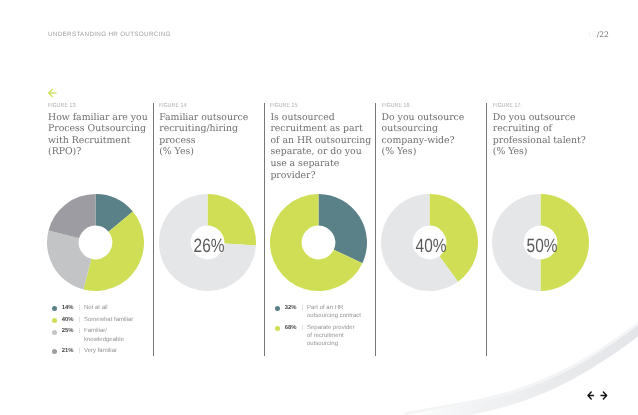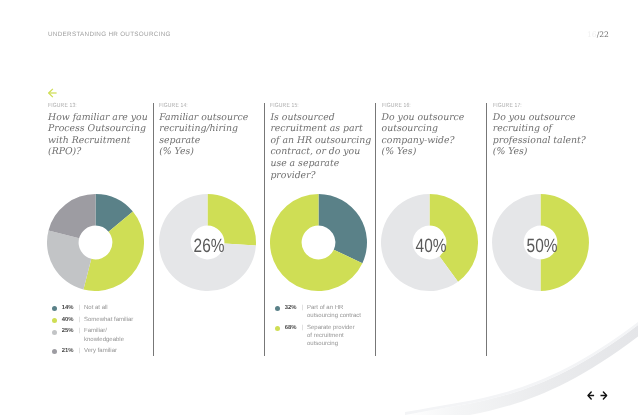--- a/index.html
+++ b/index.html
@@ -26,7 +26,7 @@
             transform:scaleX(0.845);transform-origin:0 0;line-height:6px;}
   .figtitle{font-family:"DejaVu Serif",serif;font-size:9.35px;line-height:11.6px;
             color:#6f6f6f;margin-top:0;letter-spacing:-0.02px;position:absolute;top:12.7px;left:0;width:115px;}
-  .tline{white-space:nowrap;font-style:italic;}
+  .tline{white-space:nowrap;}
 
   .chart{position:absolute;}
   .ctext{position:absolute;font-family:"Liberation Sans",sans-serif;

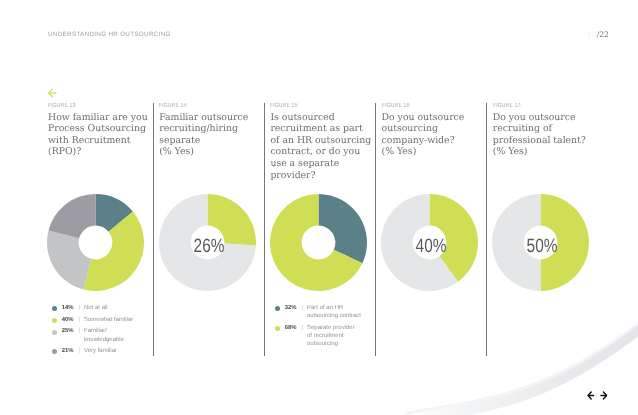--- a/index.html
+++ b/index.html
@@ -87,7 +87,7 @@
         <div class="figtitle">
           <div class="tline">Familiar outsource</div>
           <div class="tline">recruiting/hiring</div>
-          <div class="tline">separate</div>
+          <div class="tline">process</div>
           <div class="tline">(% Yes)</div>
         </div>
       </div>

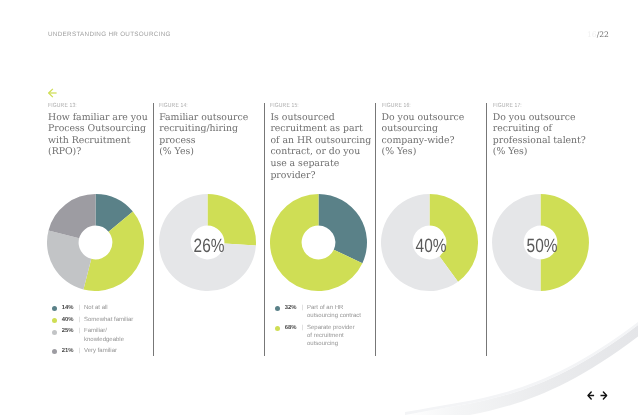--- a/index.html
+++ b/index.html
@@ -104,7 +104,7 @@
           <div class="tline">Is outsourced</div>
           <div class="tline">recruitment as part</div>
           <div class="tline">of an HR outsourcing</div>
-          <div class="tline">contract, or do you</div>
+          <div class="tline">separate, or do you</div>
           <div class="tline">use a separate</div>
           <div class="tline">provider?</div>
         </div>

